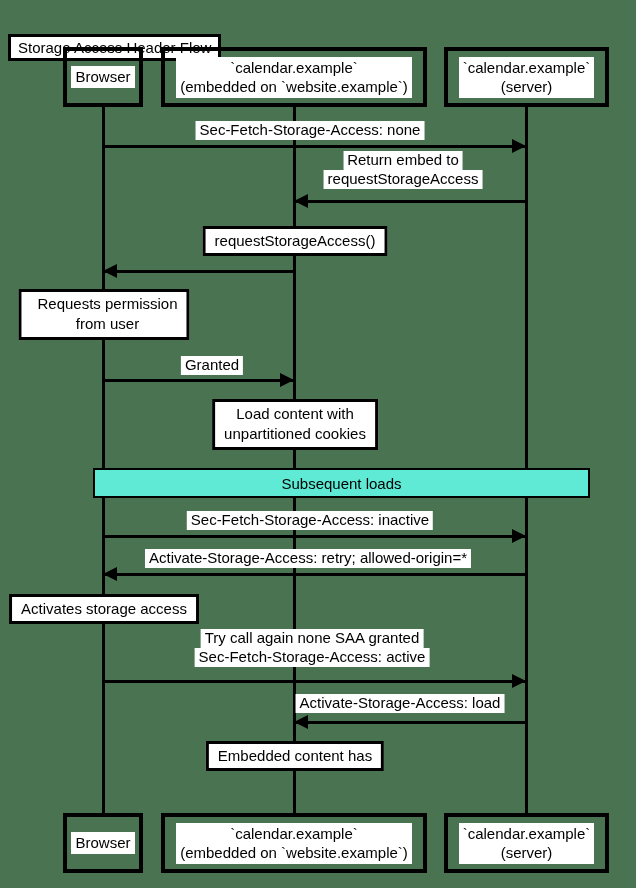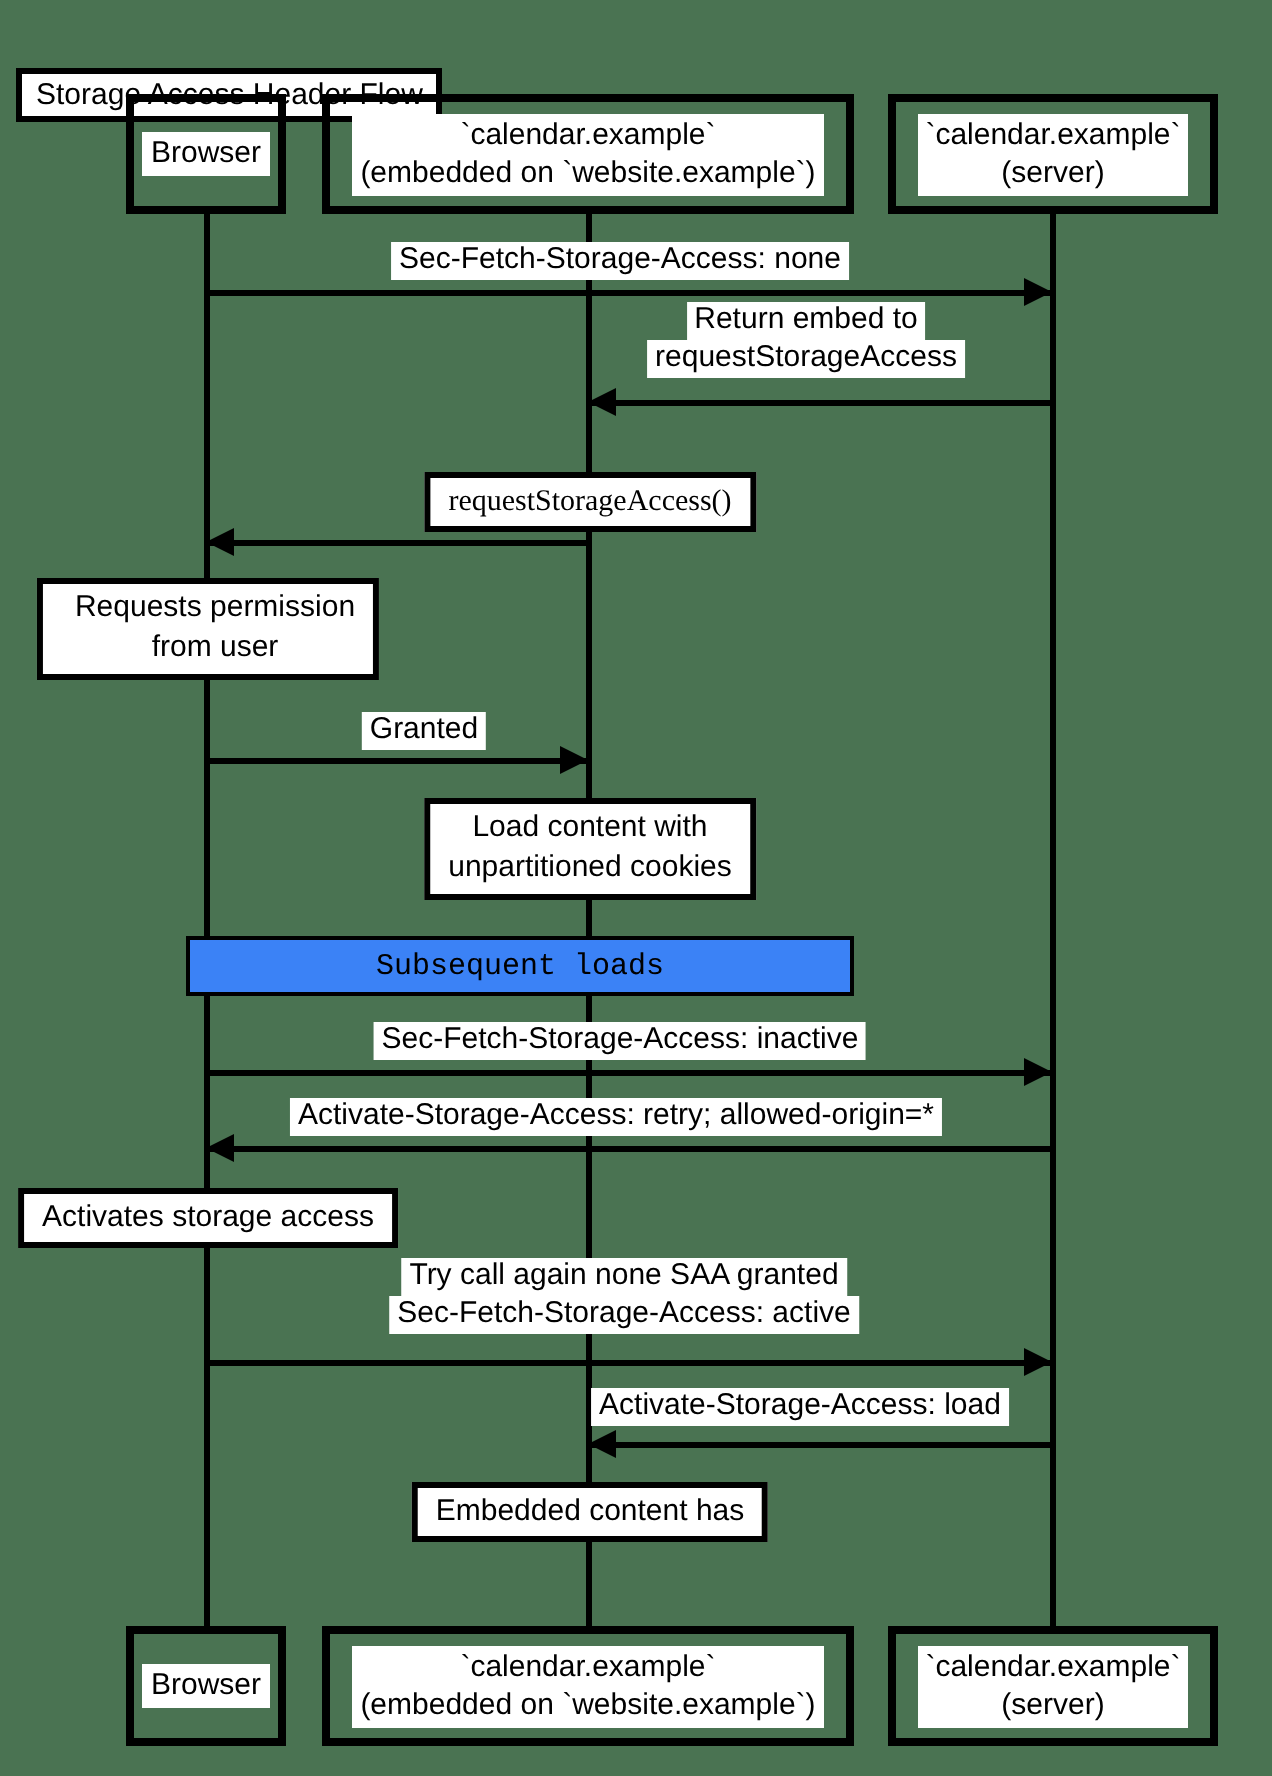--- a/index.html
+++ b/index.html
@@ -76,7 +76,7 @@
   <div class="arrow-line" style="left:294px; top:200px; width:232px;"></div>
   <div class="head head-l" style="left:294px; top:194px;"></div>
 
-  <div class="note" style="left:295px; top:236px;font-family:Liberation Serif, serif;">
+  <div class="note" style="left:295px; top:226px;">
     <span>requestStorageAccess()</span>
   </div>
 

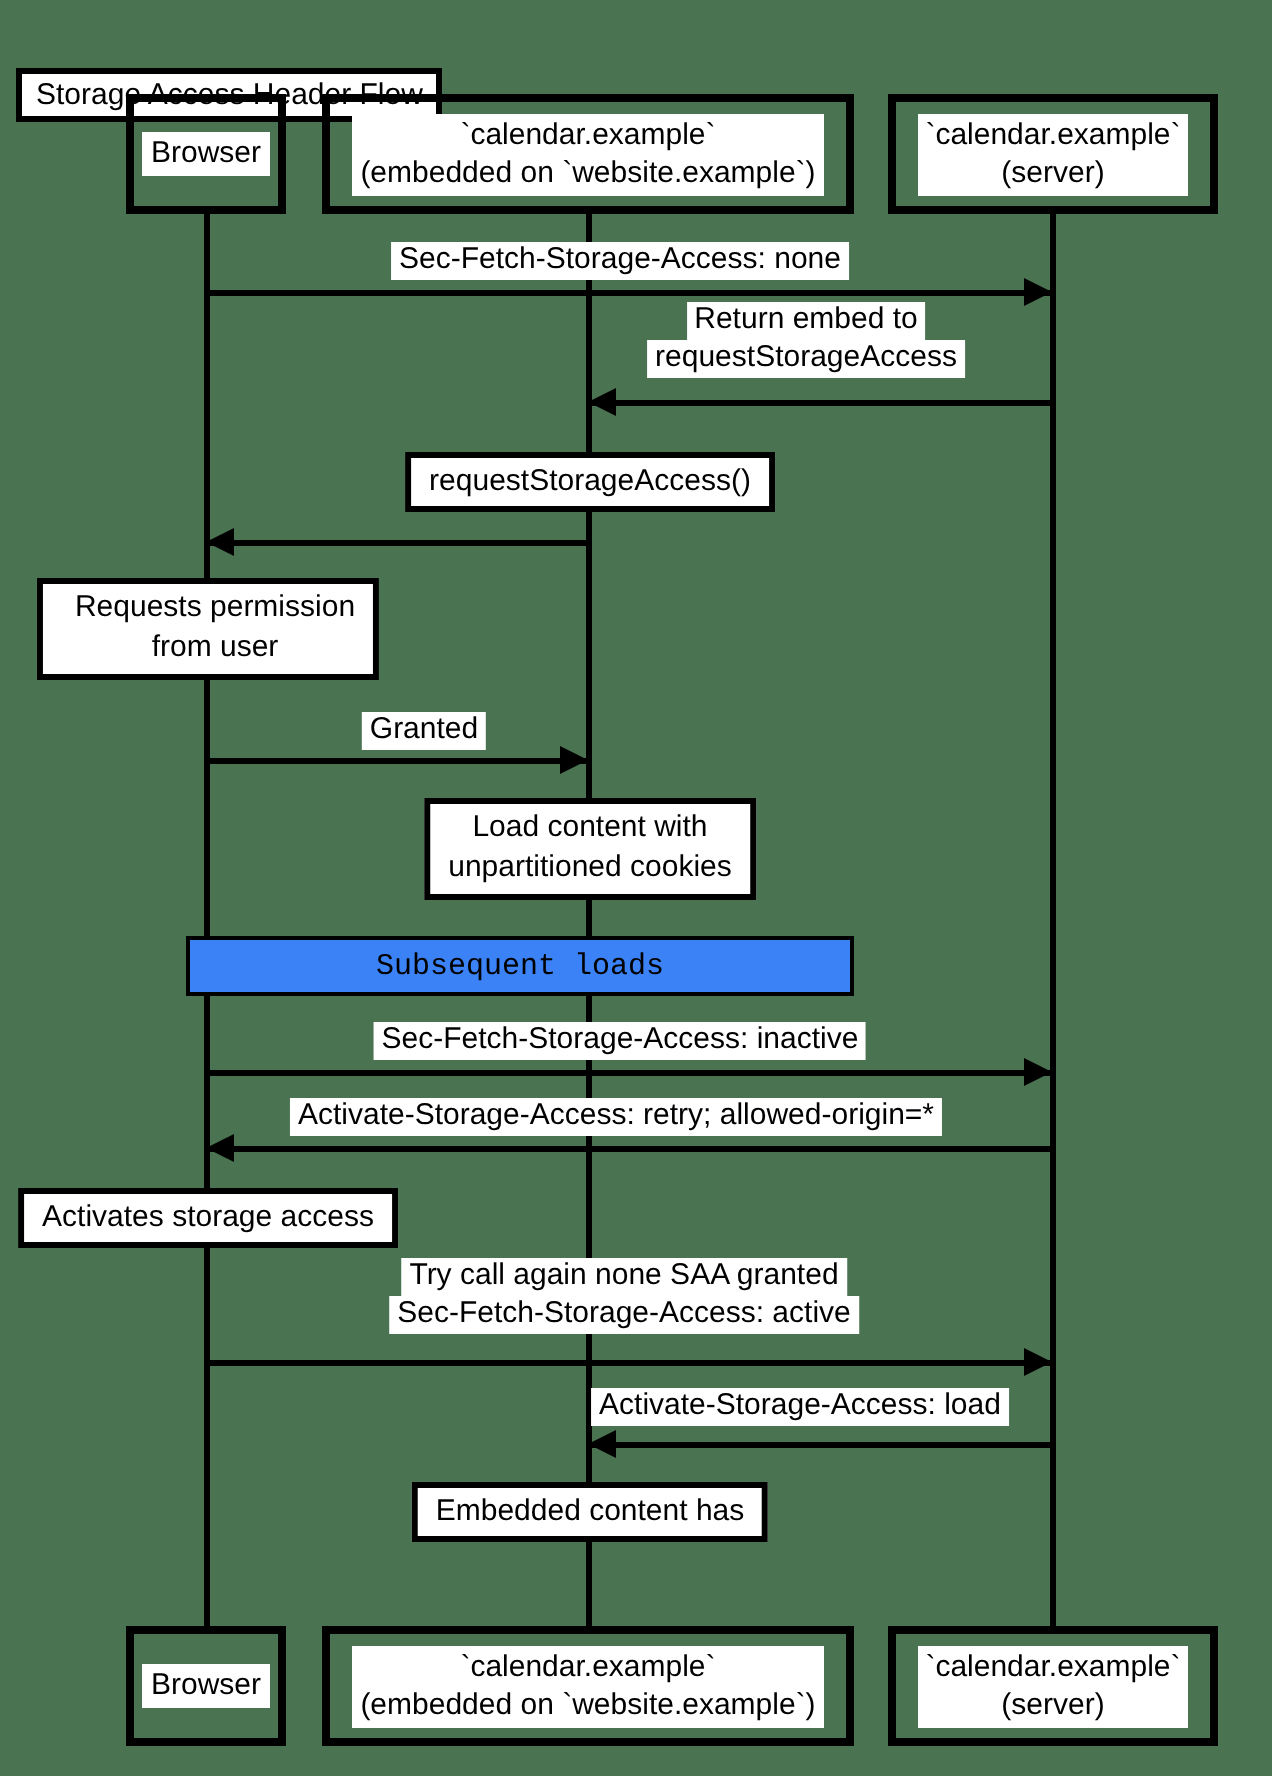--- a/index.html
+++ b/index.html
@@ -30,9 +30,9 @@
         text-align:center; padding:2px 9px; line-height:1.35; width:max-content; font-size:15px;}
   .note span{display:block; white-space:nowrap;}
 
-  .band{position:absolute; left:93px; top:468px; width:334px; height:30px; box-sizing:border-box;
-        background:#3b82f6; border:2px solid #000; display:flex; align-items:center; justify-content:center;
-        font-size:15px;font-family:Liberation Mono, monospace;}
+  .band{position:absolute; left:93px; top:468px; width:497px; height:30px; box-sizing:border-box;
+        background:#5eead4; border:2px solid #000; display:flex; align-items:center; justify-content:center;
+        font-size:15px;}
 </style>
 </head>
 <body>

